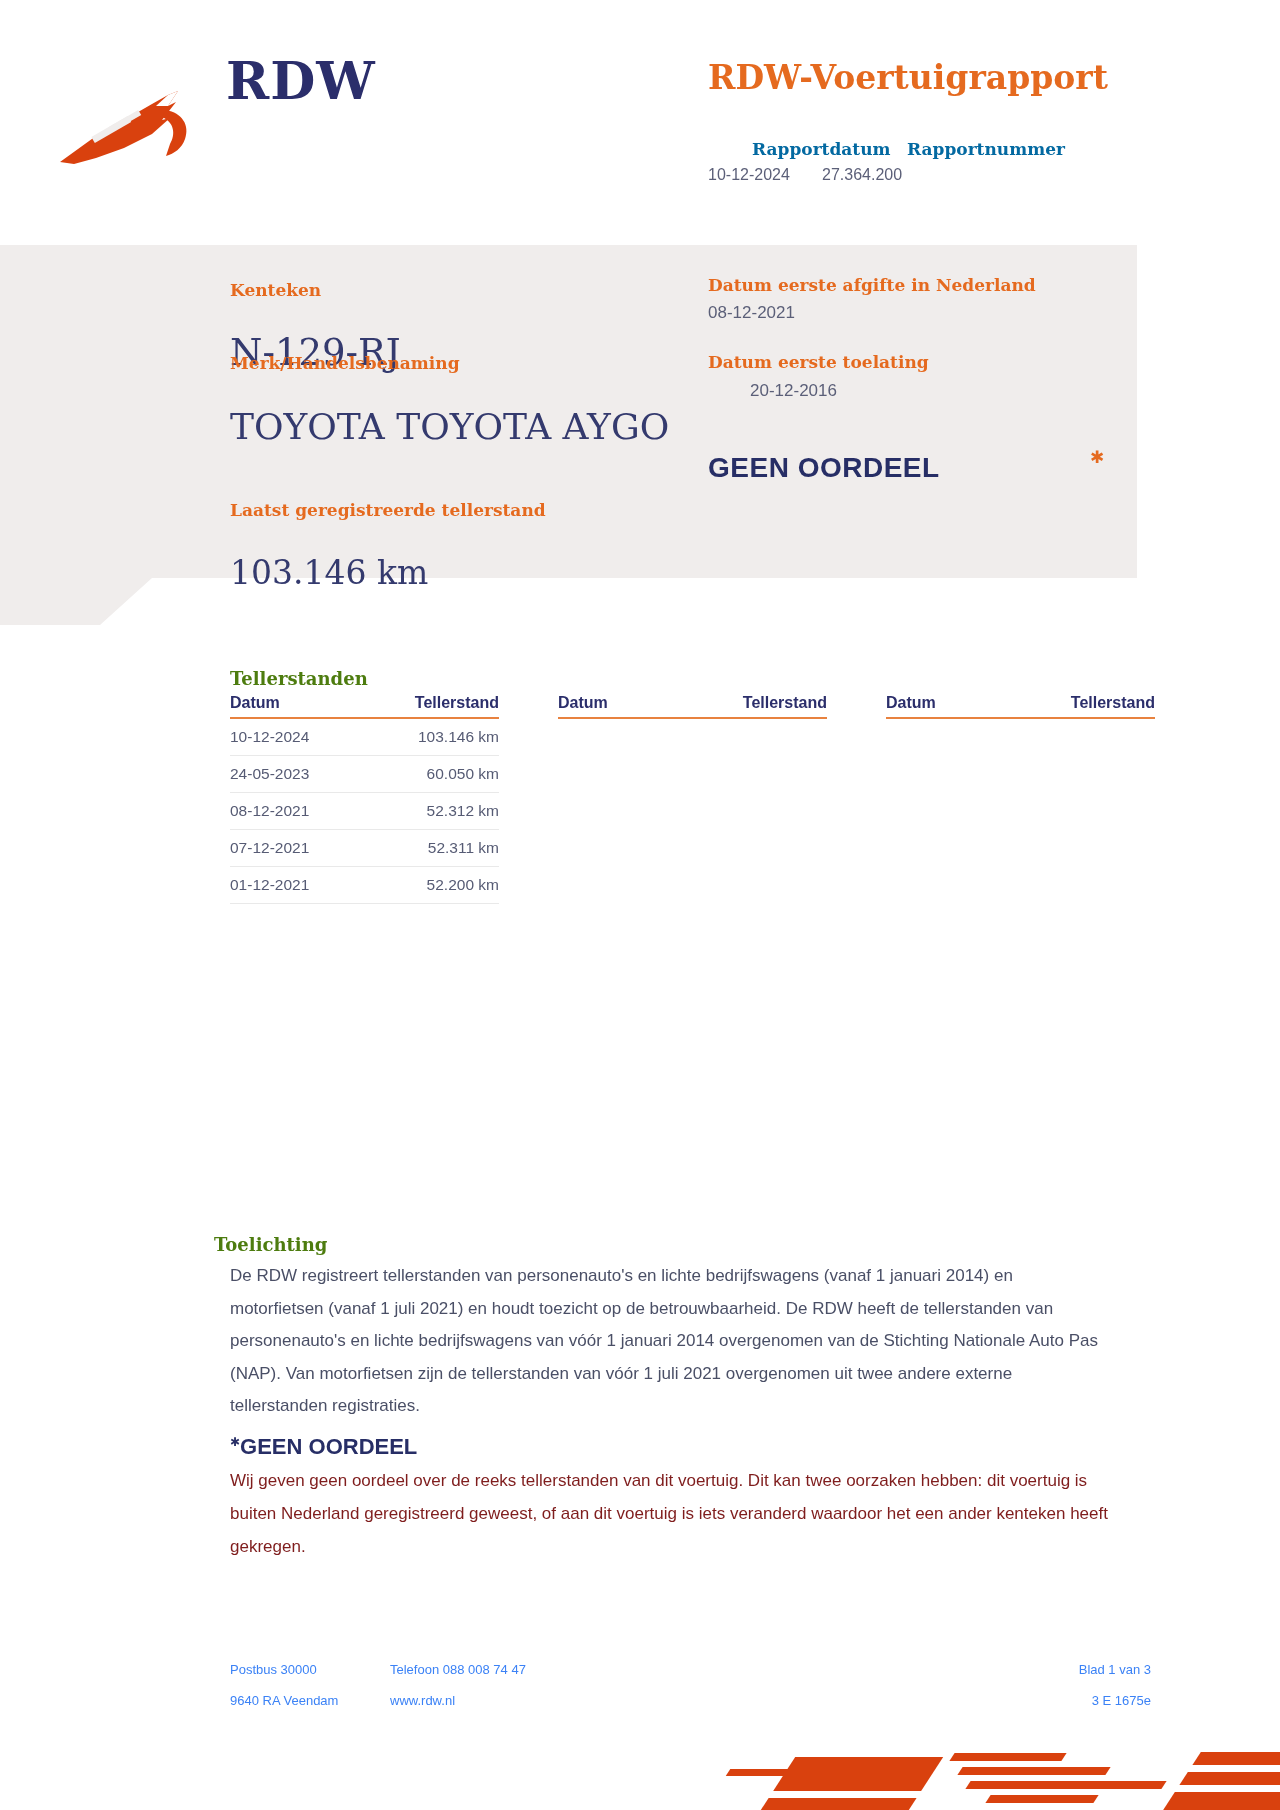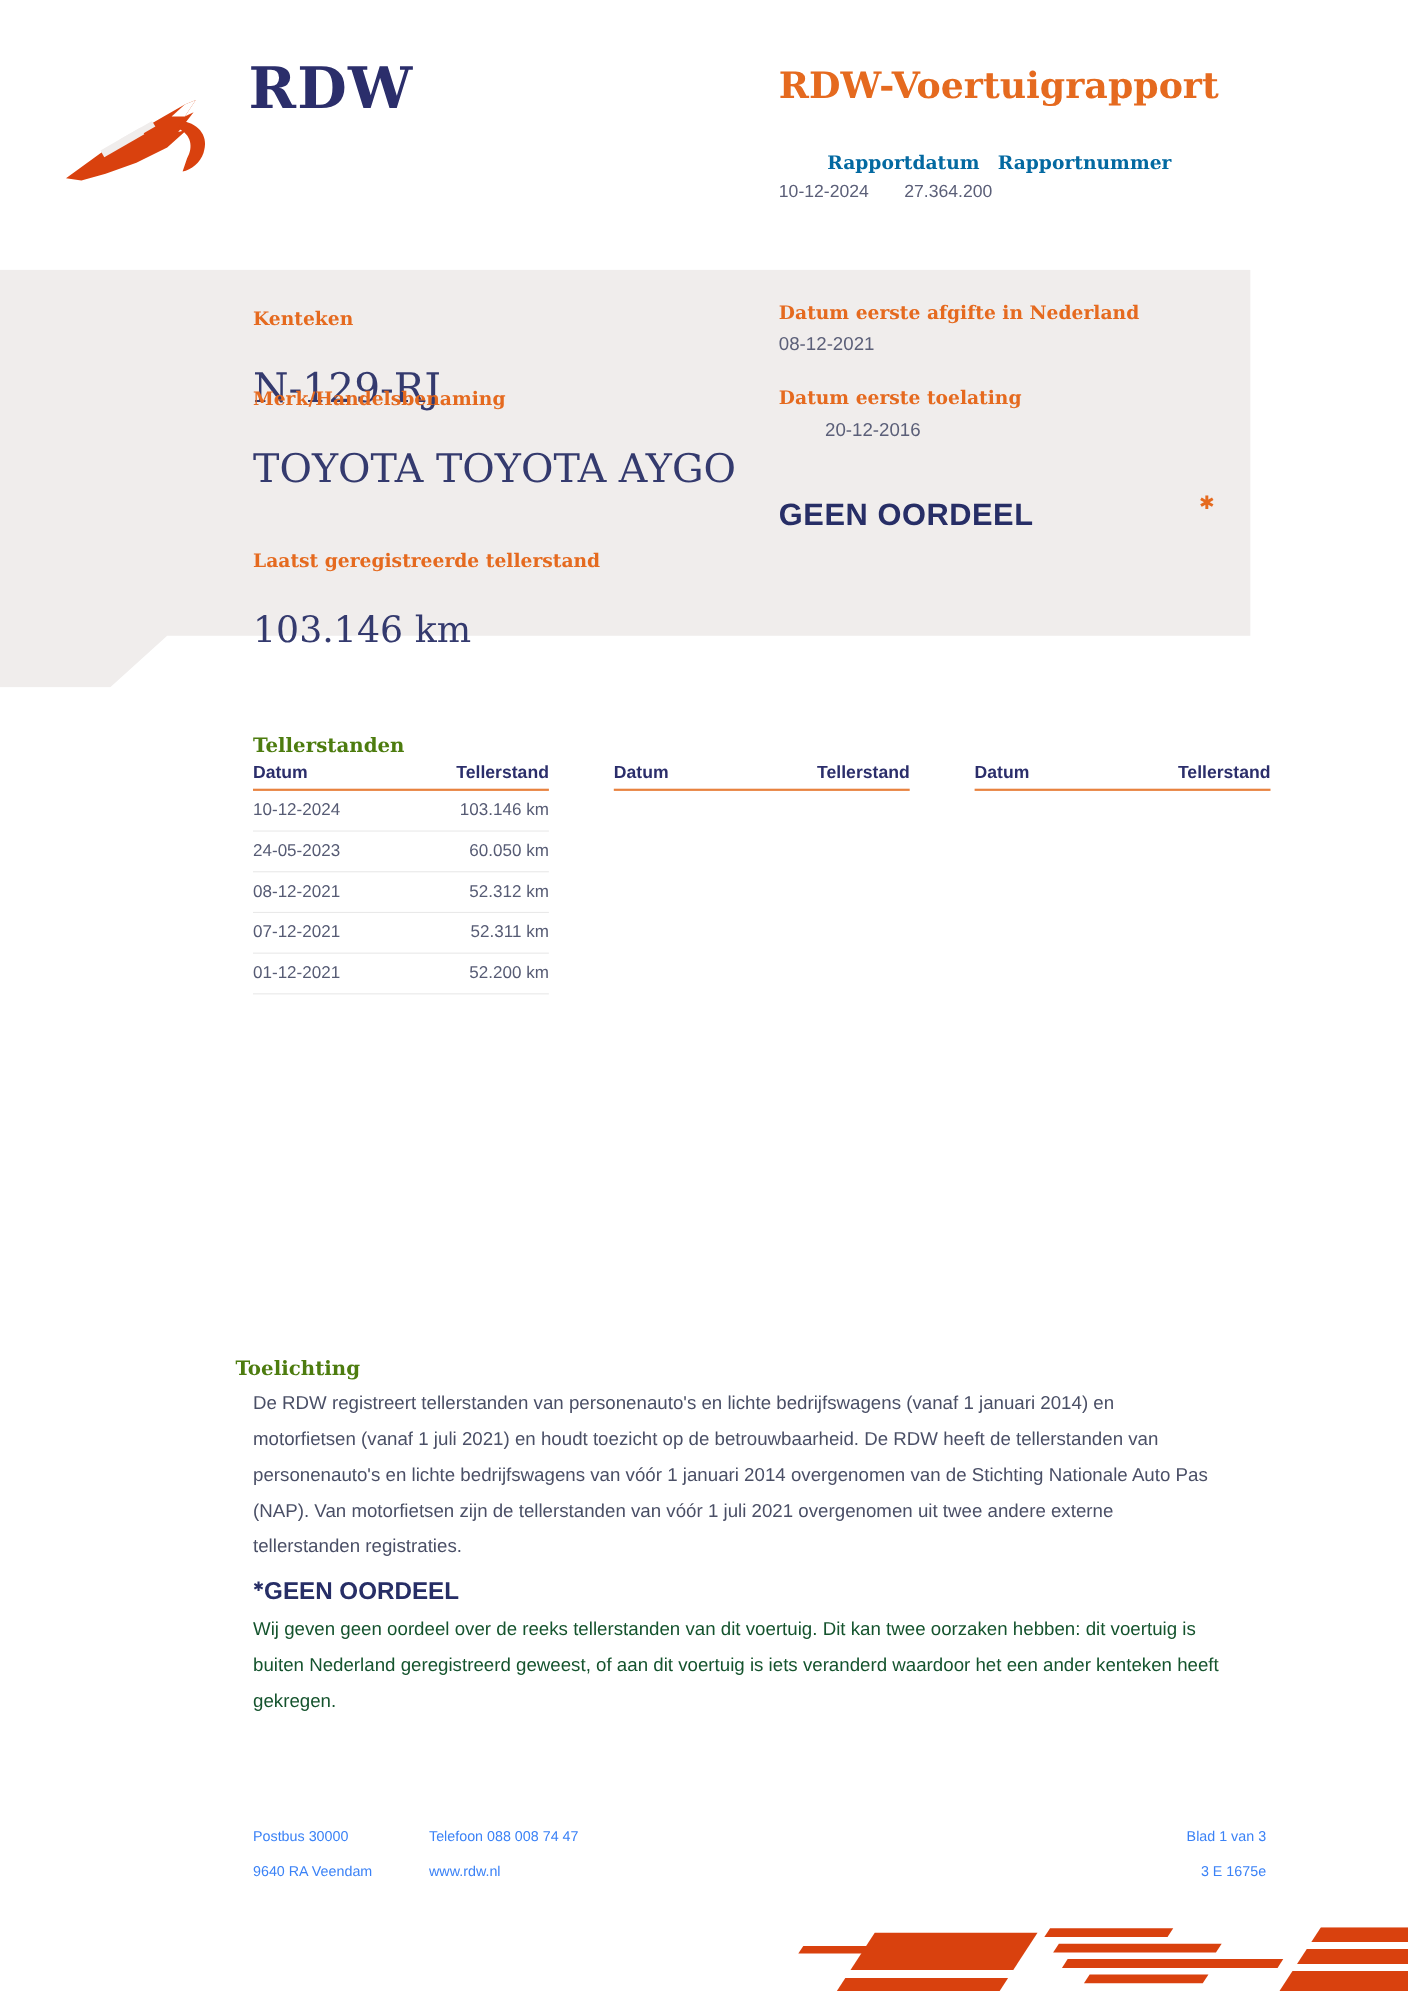--- a/index.html
+++ b/index.html
@@ -78,7 +78,7 @@
   }
   .geen-marker { font-size:12px; vertical-align:8px; color:#272e66; }
   .orangetext {
-    font-size:17px; line-height:33px; color:#14532d; width:878px;
+    font-size:17px; line-height:33px; color:#7f1d1d; width:878px;
   }
 
   

